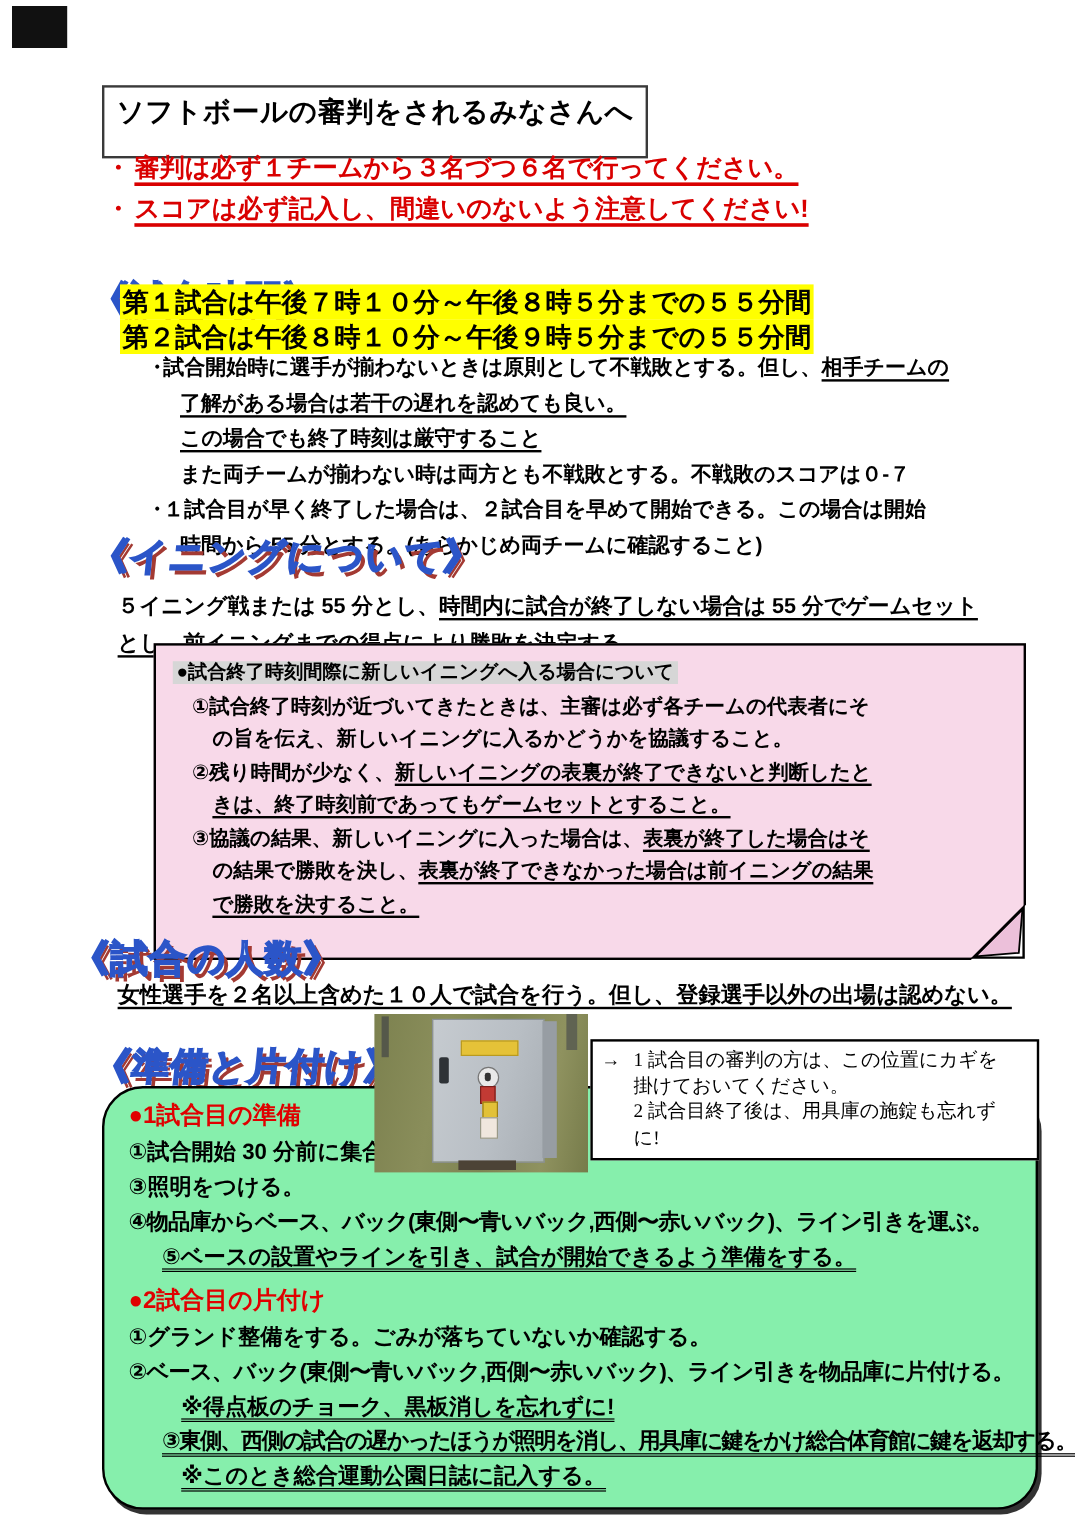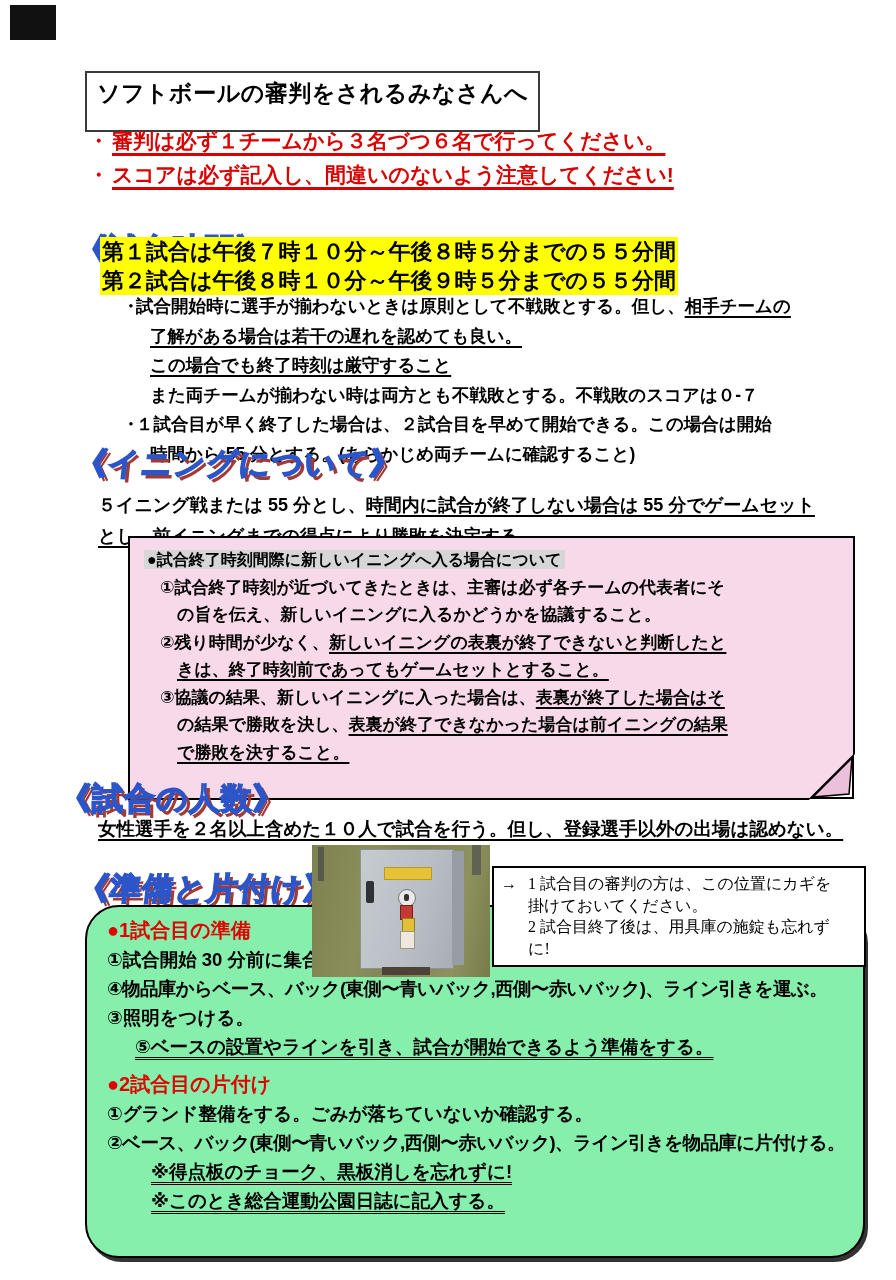--- a/index.html
+++ b/index.html
@@ -173,8 +173,8 @@
     <div class="inner">
       <div class="list-title">●1試合目の準備</div>
       <div class="yitem">①試合開始 30 分前に集合</div>
+      <div class="yitem">③照明をつける。</div>
       <div class="yitem tight">④物品庫からベース、バック(東側〜青いバック,西側〜赤いバック)、ライン引きを運ぶ。</div>
-      <div class="yitem">③照明をつける。</div>
       <div class="yitem u2" style="display:table;">⑤ベースの設置やラインを引き、試合が開始できるよう準備をする。</div>
       <div class="gap"></div>
       <div class="list-title">●2試合目の片付け</div>

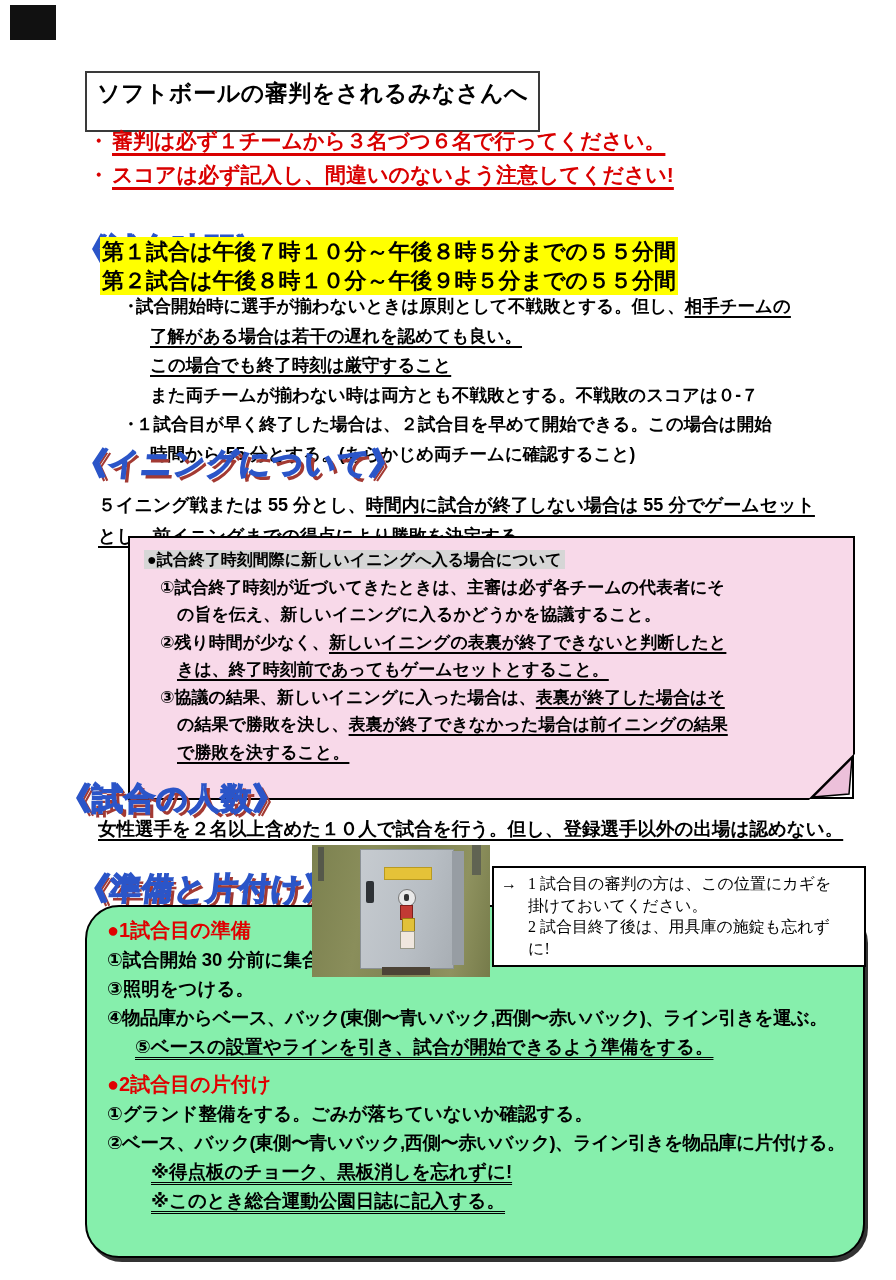--- a/index.html
+++ b/index.html
@@ -181,6 +181,7 @@
       <div class="yitem">①グランド整備をする。ごみが落ちていないか確認する。</div>
       <div class="yitem tight">②ベース、バック(東側〜青いバック,西側〜赤いバック)、ライン引きを物品庫に片付ける。</div>
       <div class="yitem sub"><span class="u2">※得点板のチョーク、黒板消しを忘れずに!</span></div>
+      <div class="yitem tighter"><span class="u2">③東側、西側の試合の遅かったほうが照明を消し、用具庫に鍵をかけ総合体育館に鍵を返却する。</span></div>
       <div class="yitem sub"><span class="u2">※このとき総合運動公園日誌に記入する。</span></div>
     </div>
   </div>

